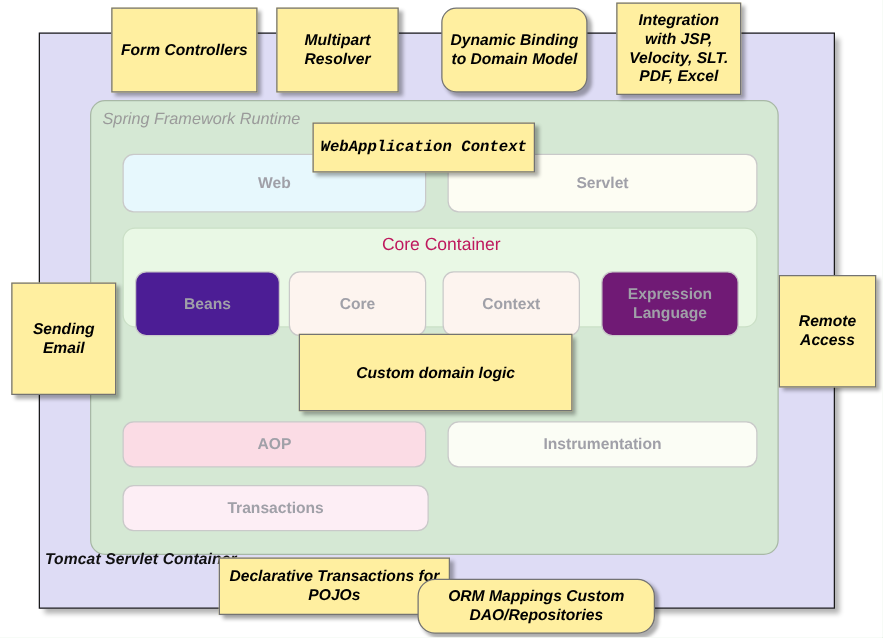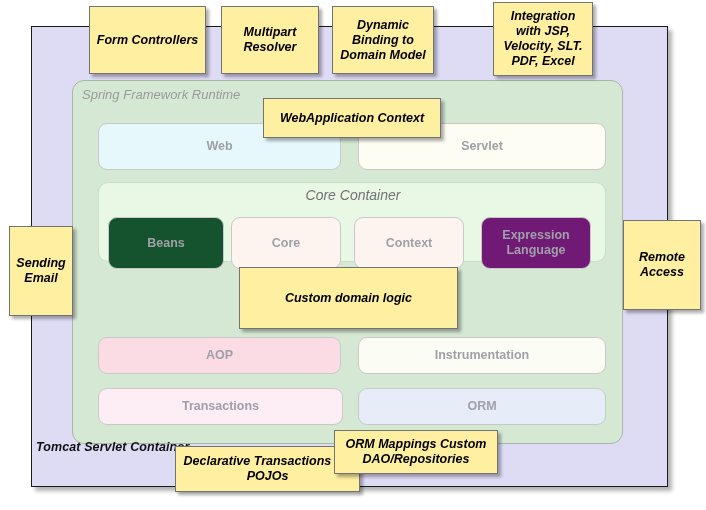--- a/index.html
+++ b/index.html
@@ -136,7 +136,7 @@
 
   .c-form      { left: 89px;  top: 6px;   width: 117px; height: 68px; }
   .c-multipart { left: 221px; top: 6px;   width: 98px; height: 68px; }
-  .c-dynamic   { left: 332px; top: 6px;   width: 102px; height: 68px; }
+  .c-dynamic   { left: 353px; top: 6px;   width: 117px; height: 68px; border-radius: 12px; }
   .c-integr    { left: 493px; top: 2px;   width: 100px; height: 74px; }
   .c-webapp    { left: 263px; top: 98px;  width: 178px; height: 40px; }
   .c-sending   { left: 9px;   top: 226px; width: 64px;  height: 90px; }

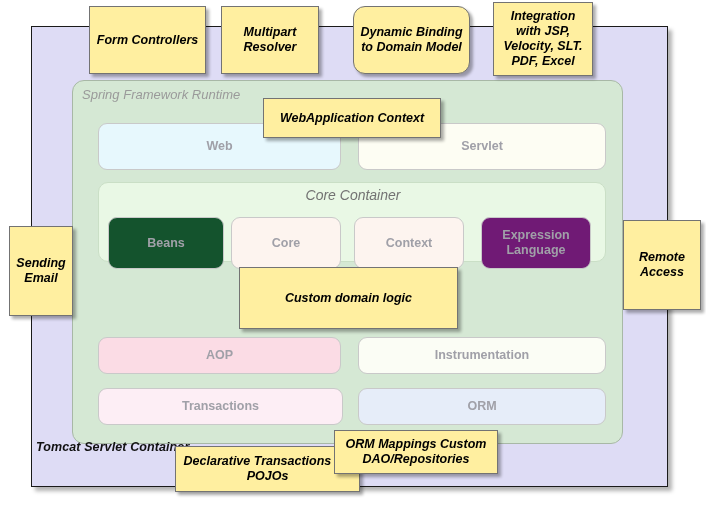--- a/index.html
+++ b/index.html
@@ -138,7 +138,7 @@
   .c-multipart { left: 221px; top: 6px;   width: 98px; height: 68px; }
   .c-dynamic   { left: 353px; top: 6px;   width: 117px; height: 68px; border-radius: 12px; }
   .c-integr    { left: 493px; top: 2px;   width: 100px; height: 74px; }
-  .c-webapp    { left: 263px; top: 98px;  width: 178px; height: 40px; }
+  .c-webapp    { left: 250px; top: 98px;  width: 178px; height: 40px; font-family: Liberation Mono, monospace; }
   .c-sending   { left: 9px;   top: 226px; width: 64px;  height: 90px; }
   .c-remote    { left: 623px; top: 220px; width: 78px;  height: 90px; }
   .c-custom    { left: 239px; top: 267px; width: 219px; height: 62px; }

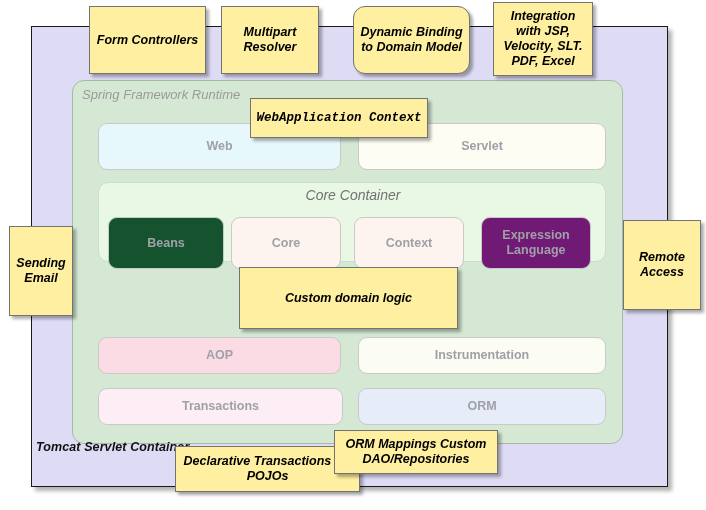--- a/index.html
+++ b/index.html
@@ -99,8 +99,7 @@
     top: 187px;
     text-align: center;
     font-size: 14px;
-    font-style: italic;
-    color: #737373;
+    color: #be185d;
   }
   .m-beans   { left: 108px; top: 217px; width: 116px; height: 52px; background: #14532d; }
   .m-core    { left: 231px; top: 217px; width: 110px; height: 52px; background: #fdf4ef; }

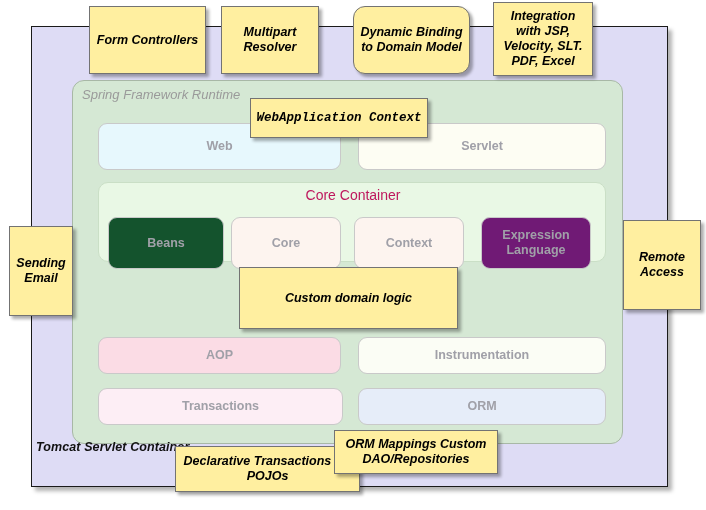--- a/index.html
+++ b/index.html
@@ -101,7 +101,7 @@
     font-size: 14px;
     color: #be185d;
   }
-  .m-beans   { left: 108px; top: 217px; width: 116px; height: 52px; background: #14532d; }
+  .m-beans   { left: 108px; top: 217px; width: 116px; height: 52px; background: #4c1d95; }
   .m-core    { left: 231px; top: 217px; width: 110px; height: 52px; background: #fdf4ef; }
   .m-context { left: 354px; top: 217px; width: 110px; height: 52px; background: #fdf4ef; }
   .m-el      { left: 481px; top: 217px; width: 110px; height: 52px; background: #701a75; }

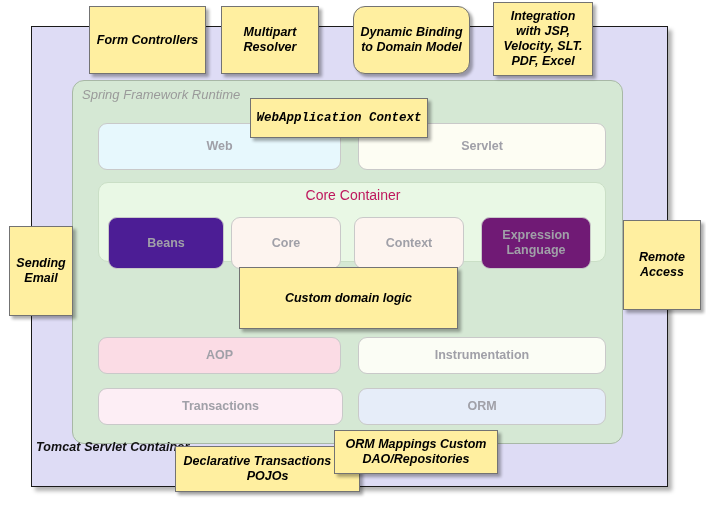--- a/index.html
+++ b/index.html
@@ -138,7 +138,7 @@
   .c-dynamic   { left: 353px; top: 6px;   width: 117px; height: 68px; border-radius: 12px; }
   .c-integr    { left: 493px; top: 2px;   width: 100px; height: 74px; }
   .c-webapp    { left: 250px; top: 98px;  width: 178px; height: 40px; font-family: Liberation Mono, monospace; }
-  .c-sending   { left: 9px;   top: 226px; width: 64px;  height: 90px; }
+  .c-sending   { left: 9px;   top: 226px; width: 84px;  height: 90px; }
   .c-remote    { left: 623px; top: 220px; width: 78px;  height: 90px; }
   .c-custom    { left: 239px; top: 267px; width: 219px; height: 62px; }
   .c-declare   { left: 175px; top: 446px; width: 185px; height: 46px; }

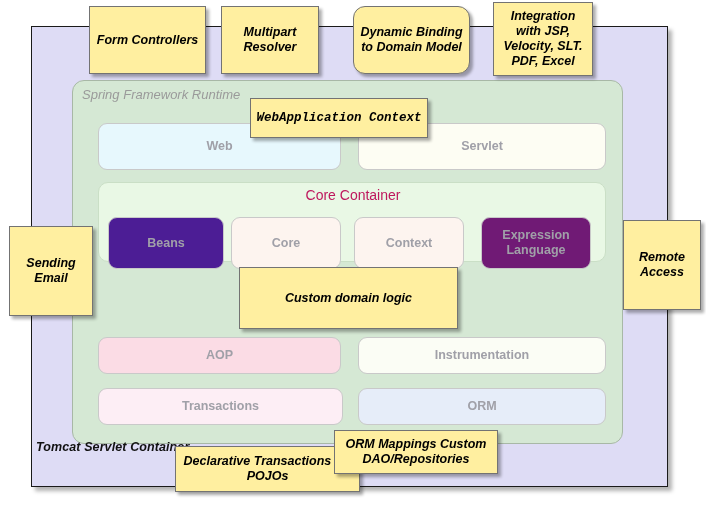--- a/index.html
+++ b/index.html
@@ -187,9 +187,6 @@
   <div class="mod m-tx">
     <span>Transactions</span>
   </div>
-  <div class="mod m-orm">
-    <span>ORM</span>
-  </div>
 
   <div class="tomcat-label">Tomcat Servlet Container</div>
 

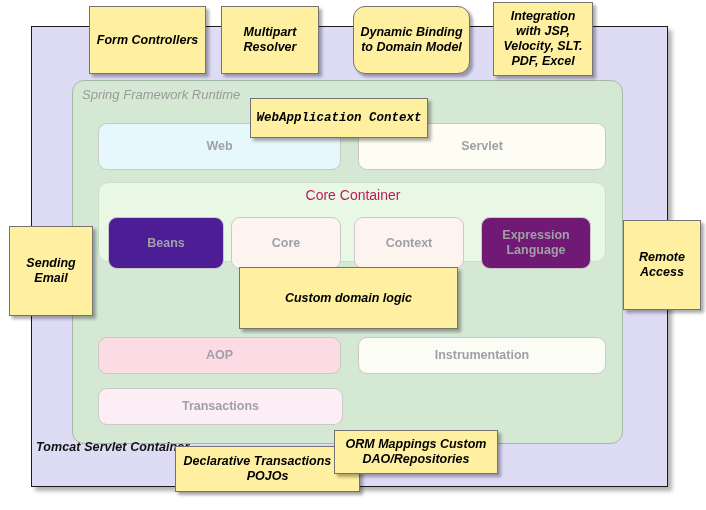--- a/index.html
+++ b/index.html
@@ -142,7 +142,7 @@
   .c-remote    { left: 623px; top: 220px; width: 78px;  height: 90px; }
   .c-custom    { left: 239px; top: 267px; width: 219px; height: 62px; }
   .c-declare   { left: 175px; top: 446px; width: 185px; height: 46px; }
-  .c-ormmap    { left: 334px; top: 430px; width: 164px; height: 44px; }
+  .c-ormmap    { left: 334px; top: 463px; width: 190px; height: 44px; border-radius: 14px; }
 </style>
 </head>
 <body>

